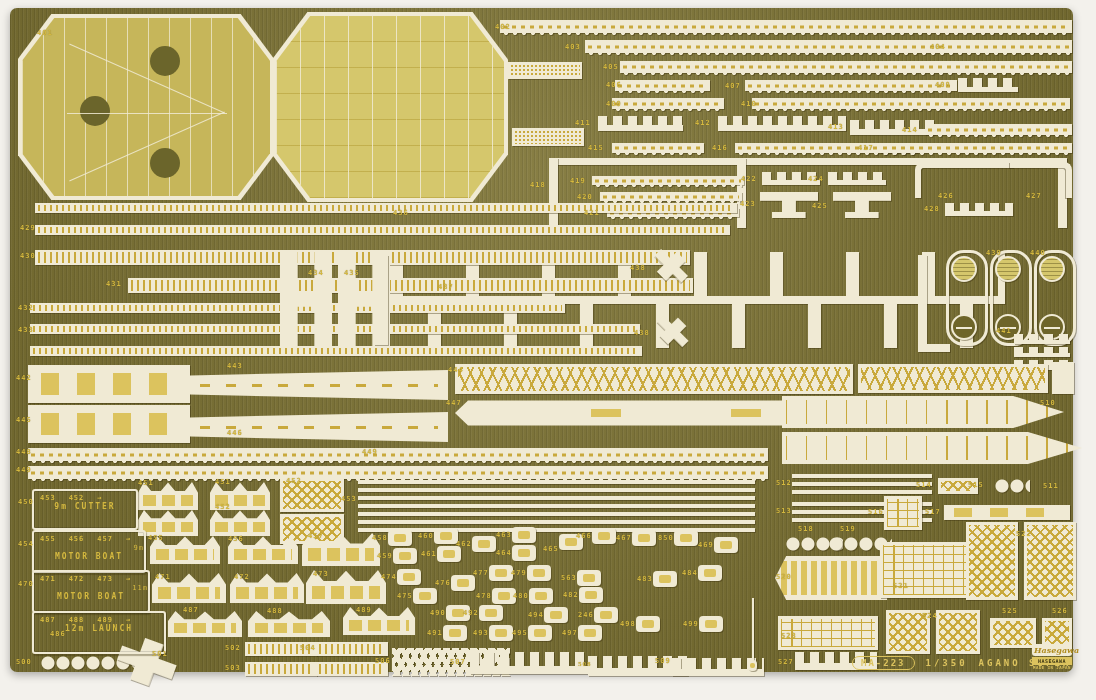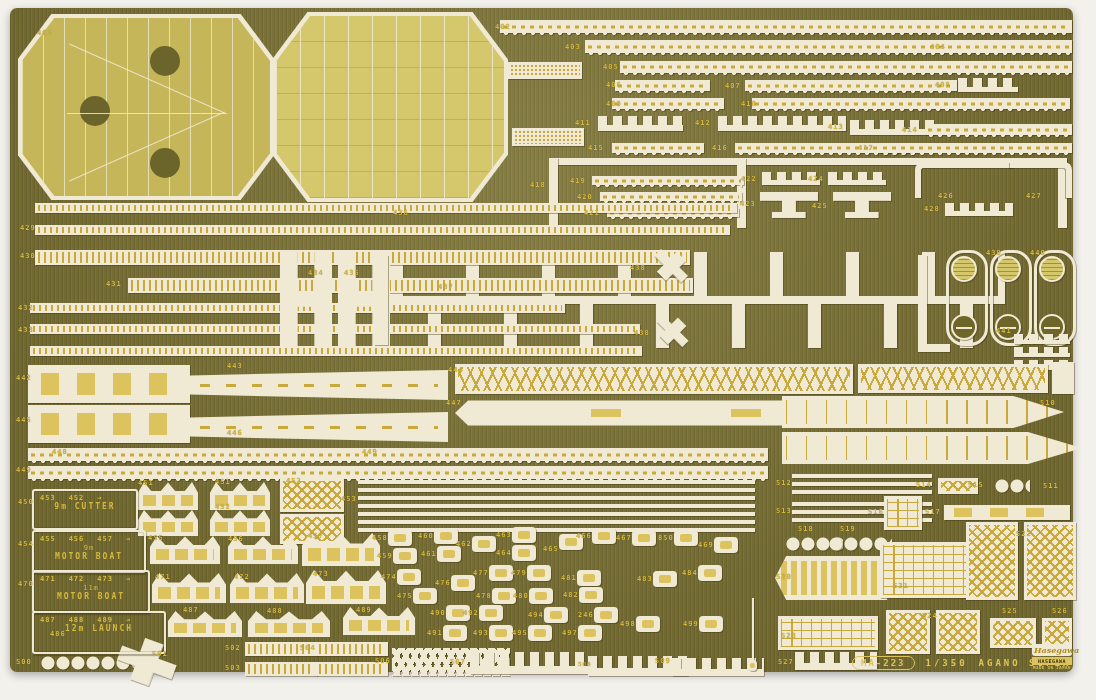--- a/index.html
+++ b/index.html
@@ -335,7 +335,7 @@
     <span class="plabel" style="left: 16px; top: 420px;">445</span>
     <span class="plabel" style="left: 227px; top: 433px;">446</span>
     <span class="plabel" style="left: 446px; top: 403px;">447</span>
-    <span class="plabel" style="left: 16px; top: 452px; margin-left: 36px;">448</span>
+    <span class="plabel" style="left: 16px; top: 452px;">448</span>
     <span class="plabel" style="left: 16px; top: 470px;">449</span>
     <span class="plabel" style="left: 362px; top: 452px;">449</span>
     <span class="plabel" style="left: 18px; top: 502px;">450</span>

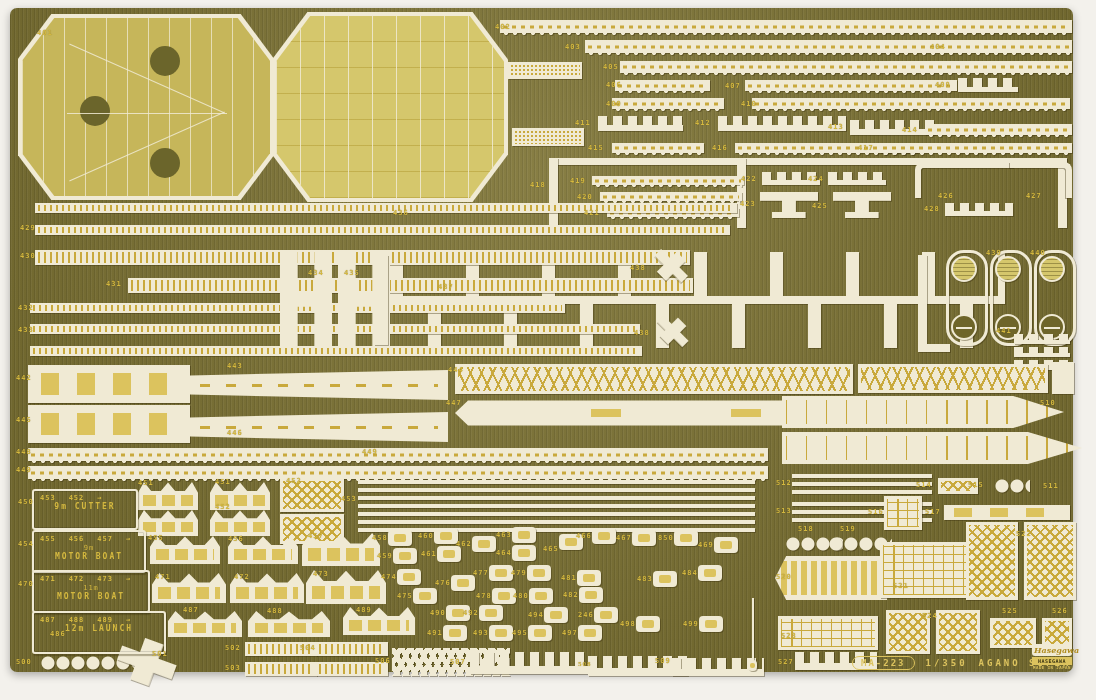--- a/index.html
+++ b/index.html
@@ -119,7 +119,7 @@
   .bnums{display:flex;gap:13px;padding:3px 5px 0 6px;font-size:7px;font-weight:700;
      color:var(--label);letter-spacing:1px;}
   .bname{text-align:center;font-size:8px;font-weight:700;color:var(--label);letter-spacing:2px;line-height:9px;}
-  .bsize{text-align:center;font-size:7px;font-weight:400;color:var(--label);letter-spacing:1px;line-height:8px;margin-top:1px;}
+  .bsize{text-align:right;font-size:7px;font-weight:400;color:var(--label);letter-spacing:1px;line-height:8px;margin-top:1px;}
   .footer{position:absolute;left:852px;top:656px;display:flex;gap:11px;align-items:center;z-index:6;
      color:var(--goldLight);font-size:9px;font-weight:700;letter-spacing:3px;}
   .code-oval{border:1px solid var(--goldLight);border-radius:9px;padding:1px 8px;letter-spacing:2px;}

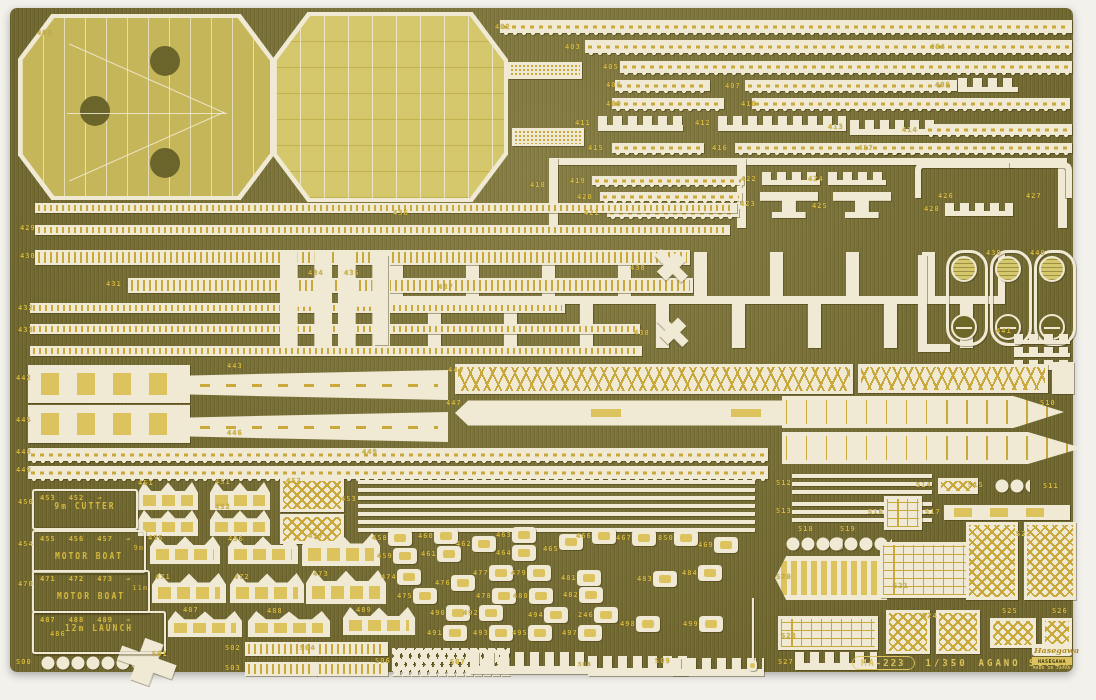--- a/index.html
+++ b/index.html
@@ -390,7 +390,7 @@
     <div class="shape blob" style="left: 527px; top: 565px; width: 24px; height: 16px;"></div>
     <span class="plabel" style="left: 513px; top: 596px;">480</span>
     <div class="shape blob" style="left: 529px; top: 588px; width: 24px; height: 16px;"></div>
-    <span class="plabel" style="left: 561px; top: 578px;">481</span>
+    <span class="plabel" style="left: 561px; top: 578px;">563</span>
     <div class="shape blob" style="left: 577px; top: 570px; width: 24px; height: 16px;"></div>
     <span class="plabel" style="left: 563px; top: 595px;">482</span>
     <div class="shape blob" style="left: 579px; top: 587px; width: 24px; height: 16px;"></div>

